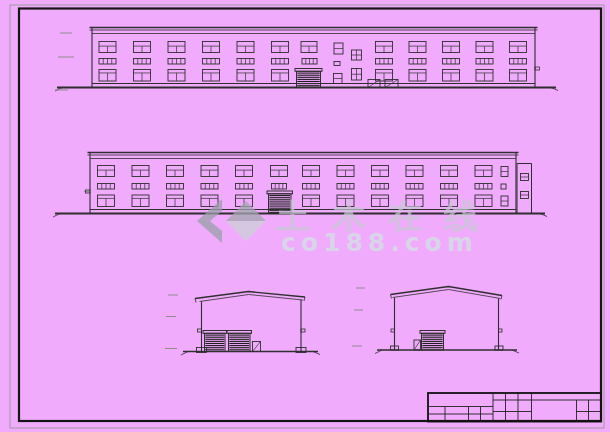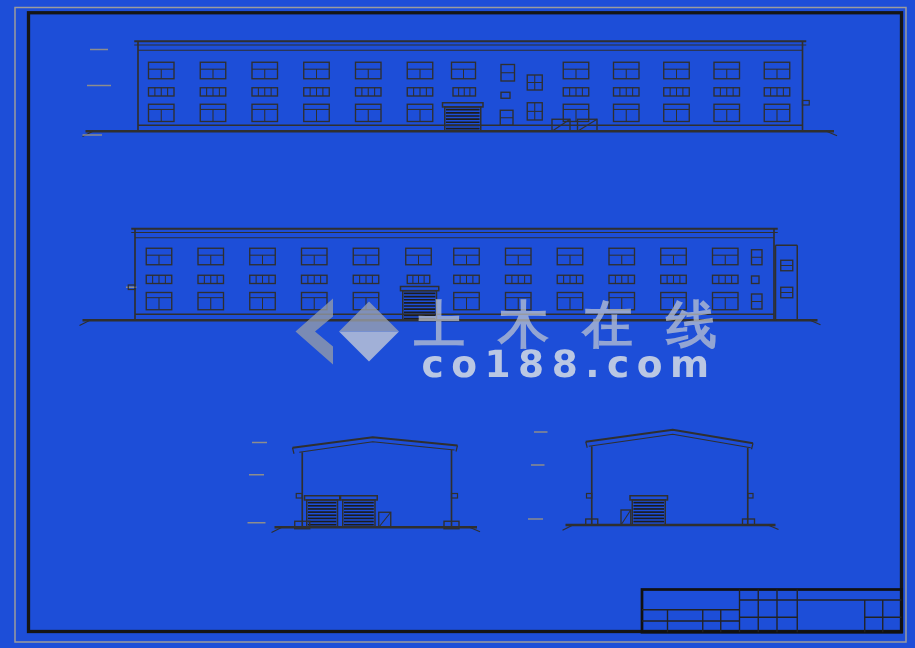--- a/index.html
+++ b/index.html
@@ -3,7 +3,7 @@
 <meta charset="utf-8">
 <style>
   html,body{margin:0;padding:0;background:#ffffff;}
-  .page{position:relative;width:610px;height:432px;background:#1d4ed8;overflow:hidden;
+  .page{position:relative;width:610px;height:432px;background:#f0abfc;overflow:hidden;
         font-family:"DejaVu Sans",sans-serif;}
   svg{display:block;width:610px;height:432px;}
 </style>

